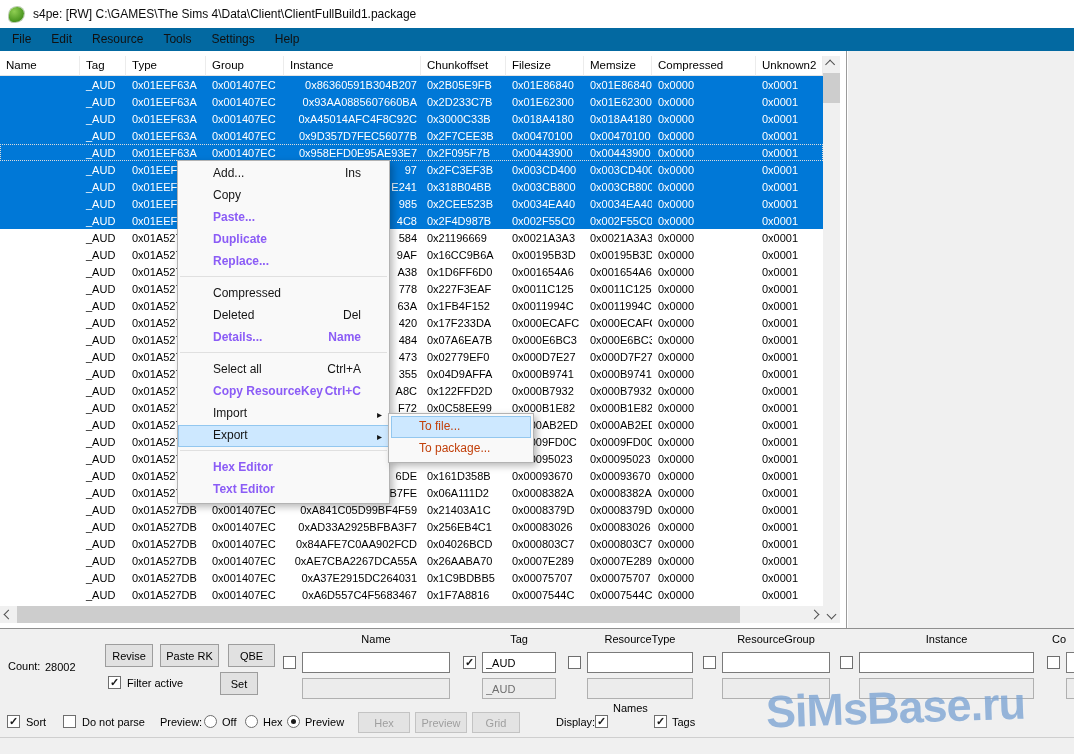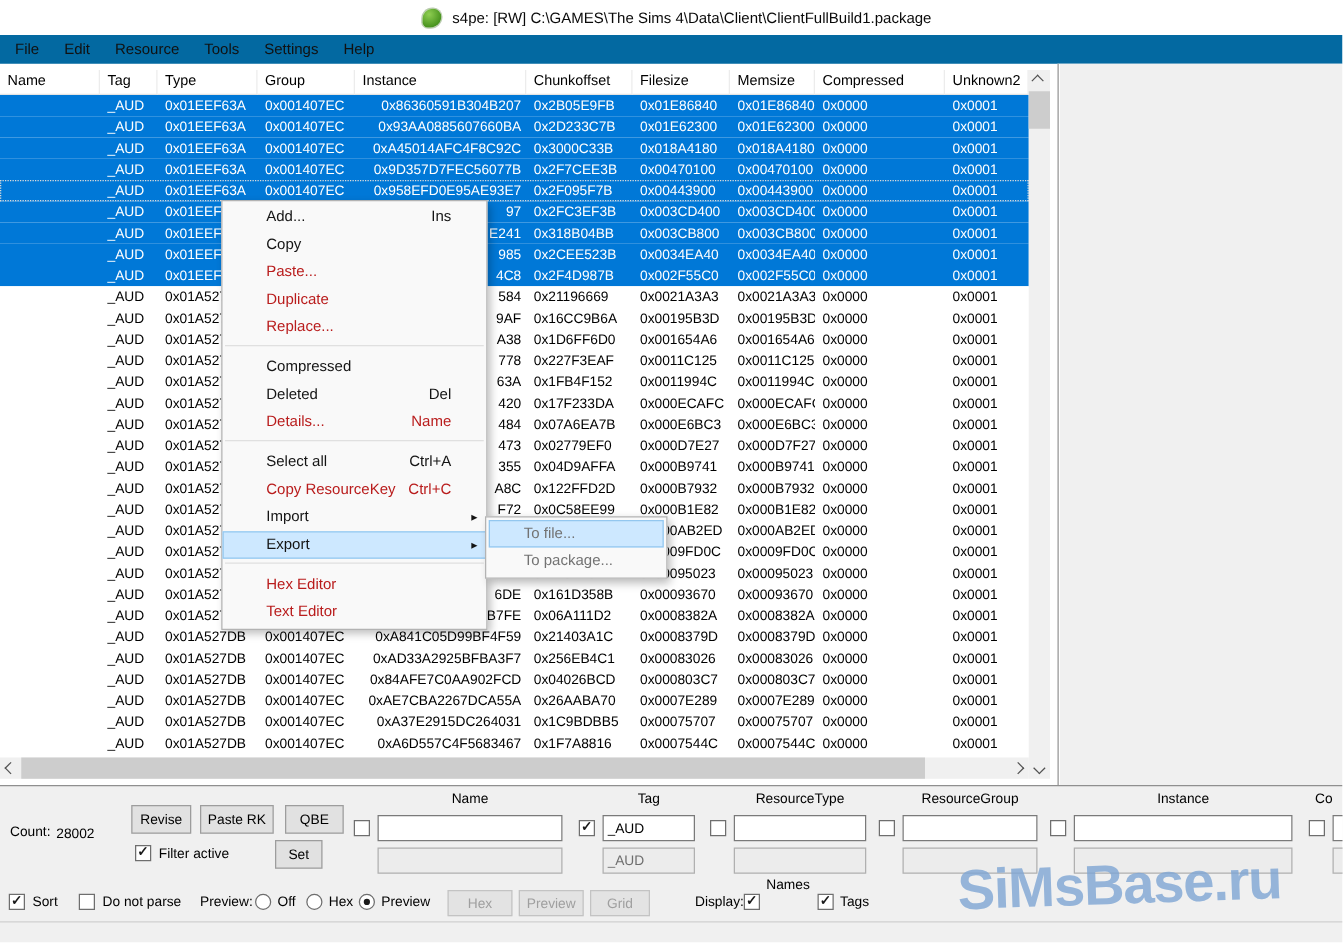--- a/index.html
+++ b/index.html
@@ -7,7 +7,7 @@
   body { position:relative; font-family:"Liberation Sans",sans-serif; background:#fff; overflow:hidden; color:#000; }
 
   
-  .titlebar { position:absolute; left:0; top:0; width:1074px; height:28px; background:#ffffff; display:flex; align-items:center; padding-left:9px;justify-content:center; }
+  .titlebar { position:absolute; left:0; top:0; width:1074px; height:28px; background:#ffffff; display:flex; align-items:center; padding-left:9px; }
   .app-icon { width:15px; height:15px; border-radius:55% 45% 60% 30%; background:radial-gradient(circle at 35% 30%, #8fce52, #49941f 70%, #2e6b12); box-shadow:0 0 0 1px rgba(60,110,30,.35); }
   .title-text { margin-left:9px; font-size:12px; color:#0a0a0a; white-space:nowrap; }
 

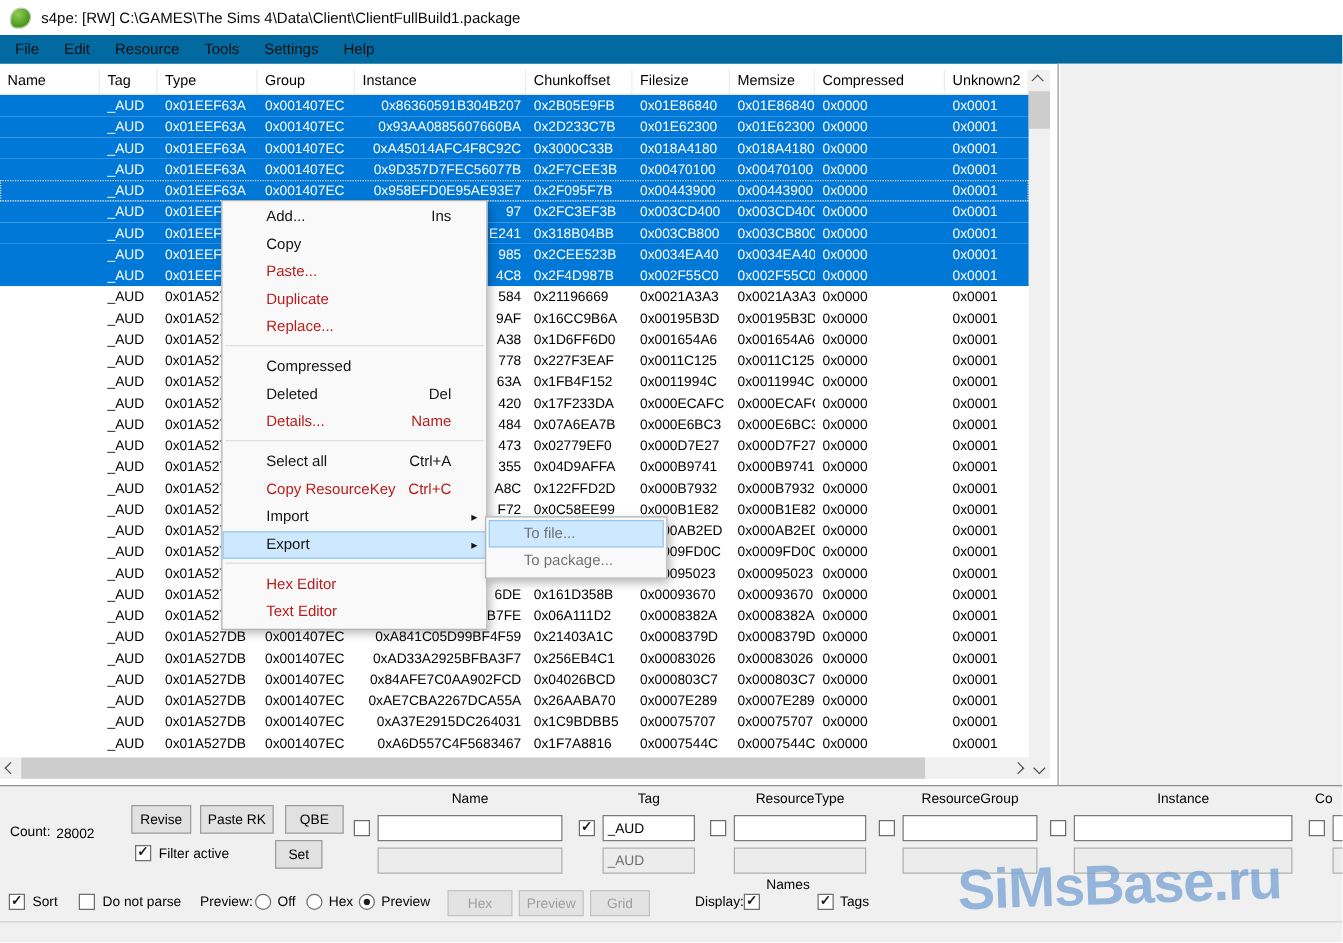--- a/index.html
+++ b/index.html
@@ -46,7 +46,7 @@
   .mi { height:22px; line-height:21px; position:relative; padding:0 10px 0 35px; color:#141414; white-space:nowrap; }
   .mi .accel { position:absolute; right:28px; }
   .mi .arrow { position:absolute; right:7px; font-size:10px; top:1px; }
-  .mi.disabled { color:#b91c1c; }
+  .mi.disabled { color:#8b5cf6;font-weight:bold; }
   .mi.highlighted { background:#cde8ff; outline:1px solid #93c7ef; outline-offset:-1px; }
   .mi.separator { height:7px; padding:0; }
   .mi.separator::after { content:""; display:block; margin:3px 2px 0 2px; border-top:1px solid #e0e0e0; }

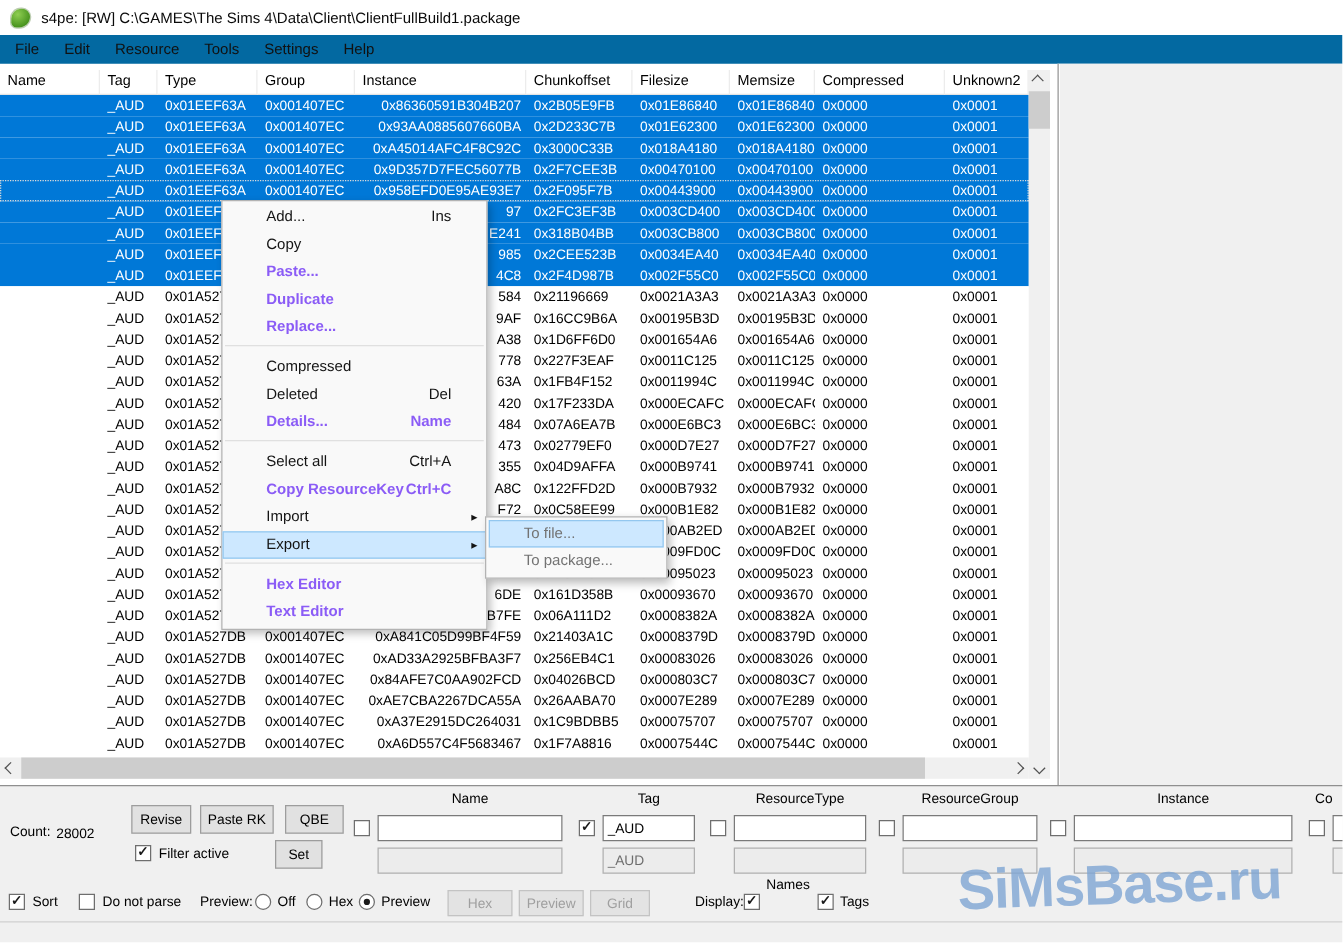--- a/index.html
+++ b/index.html
@@ -51,7 +51,7 @@
   .mi.separator { height:7px; padding:0; }
   .mi.separator::after { content:""; display:block; margin:3px 2px 0 2px; border-top:1px solid #e0e0e0; }
   .submenu { position:absolute; left:388px; top:413px; width:146px; background:#f9f9f9; border:1px solid #b3b3b3; box-shadow:3px 3px 7px rgba(0,0,0,.28); padding:2px; z-index:11; font-size:12px; }
-  .smi { height:22px; line-height:21px; padding-left:28px; color:#737373; white-space:nowrap; }
+  .smi { height:22px; line-height:21px; padding-left:28px; color:#c2410c; white-space:nowrap; }
   .smi.highlighted { background:#cde8ff; outline:1px solid #93c7ef; outline-offset:-1px; }
 
   

